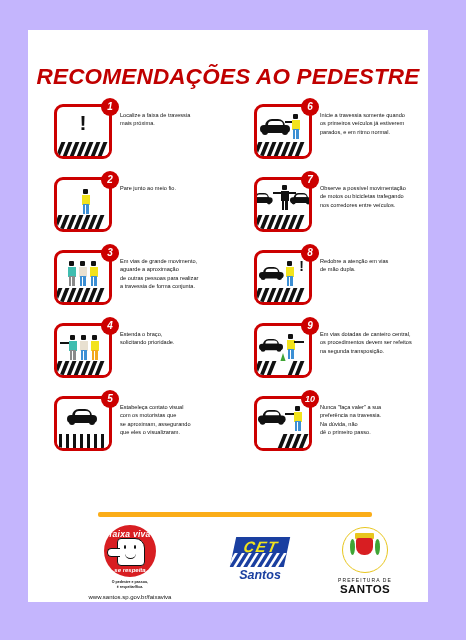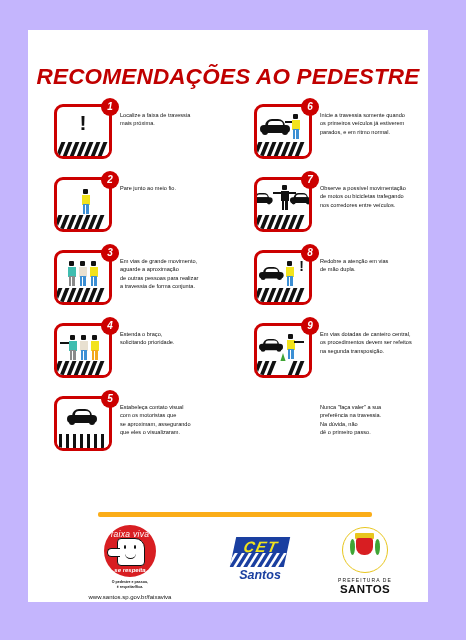--- a/index.html
+++ b/index.html
@@ -621,6 +621,30 @@
         </div>
 
         <div class="item">
+          <div class="icon-wrap">
+            <div class="icon-box">
+              <div class="car" style="left:1px;top:11px;transform:scale(0.92);transform-origin:left top">
+                <div class="roof"></div>
+                  <div class="win"></div>
+                  <div class="base"></div>
+                <div class="wheel" style="left:2px"></div>
+                  <div class="wheel" style="right:2px"></div>
+              </div>
+              <div class="ped" style="left:36px;top:7px">
+                <div class="head"></div>
+                  <div class="body" style="background:#F2E31C"></div>
+                  <div class="legs"></div>
+                <div class="arm" style="left:-8px;width:9px"></div>
+              </div>
+              <div class="zebra">
+                <i style="left:24px"></i>
+                  <i style="left:31px"></i>
+                  <i style="left:38px"></i>
+                  <i style="left:45px"></i>
+              </div>
+            </div>
+            <div class="badge wide">10</div>
+          </div>
           <div class="item-text">
             <span class="tline">Nunca "faça valer" a sua</span>
             <span class="tline">preferência na travessia.</span>

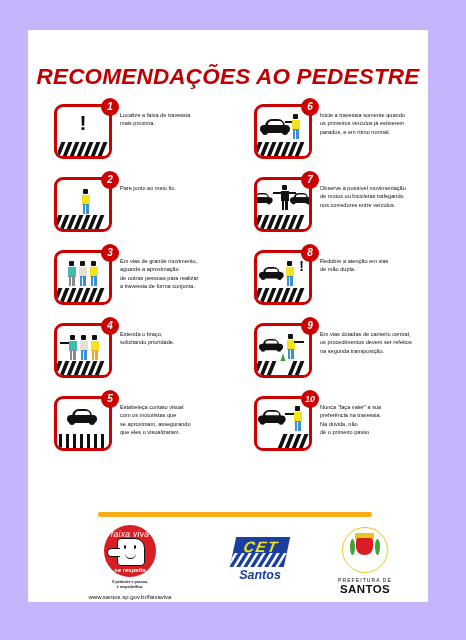--- a/index.html
+++ b/index.html
@@ -206,7 +206,7 @@
   }
   .fv-top{
     position:absolute;left:0;top:4px;width:52px;
-    color:#FFFFFF;font-size:8.5px;font-weight:normal;font-style:italic;
+    color:#FFFFFF;font-size:8.5px;font-weight:bold;font-style:italic;
     letter-spacing:0.3px;
   }
   .fv-bot{

